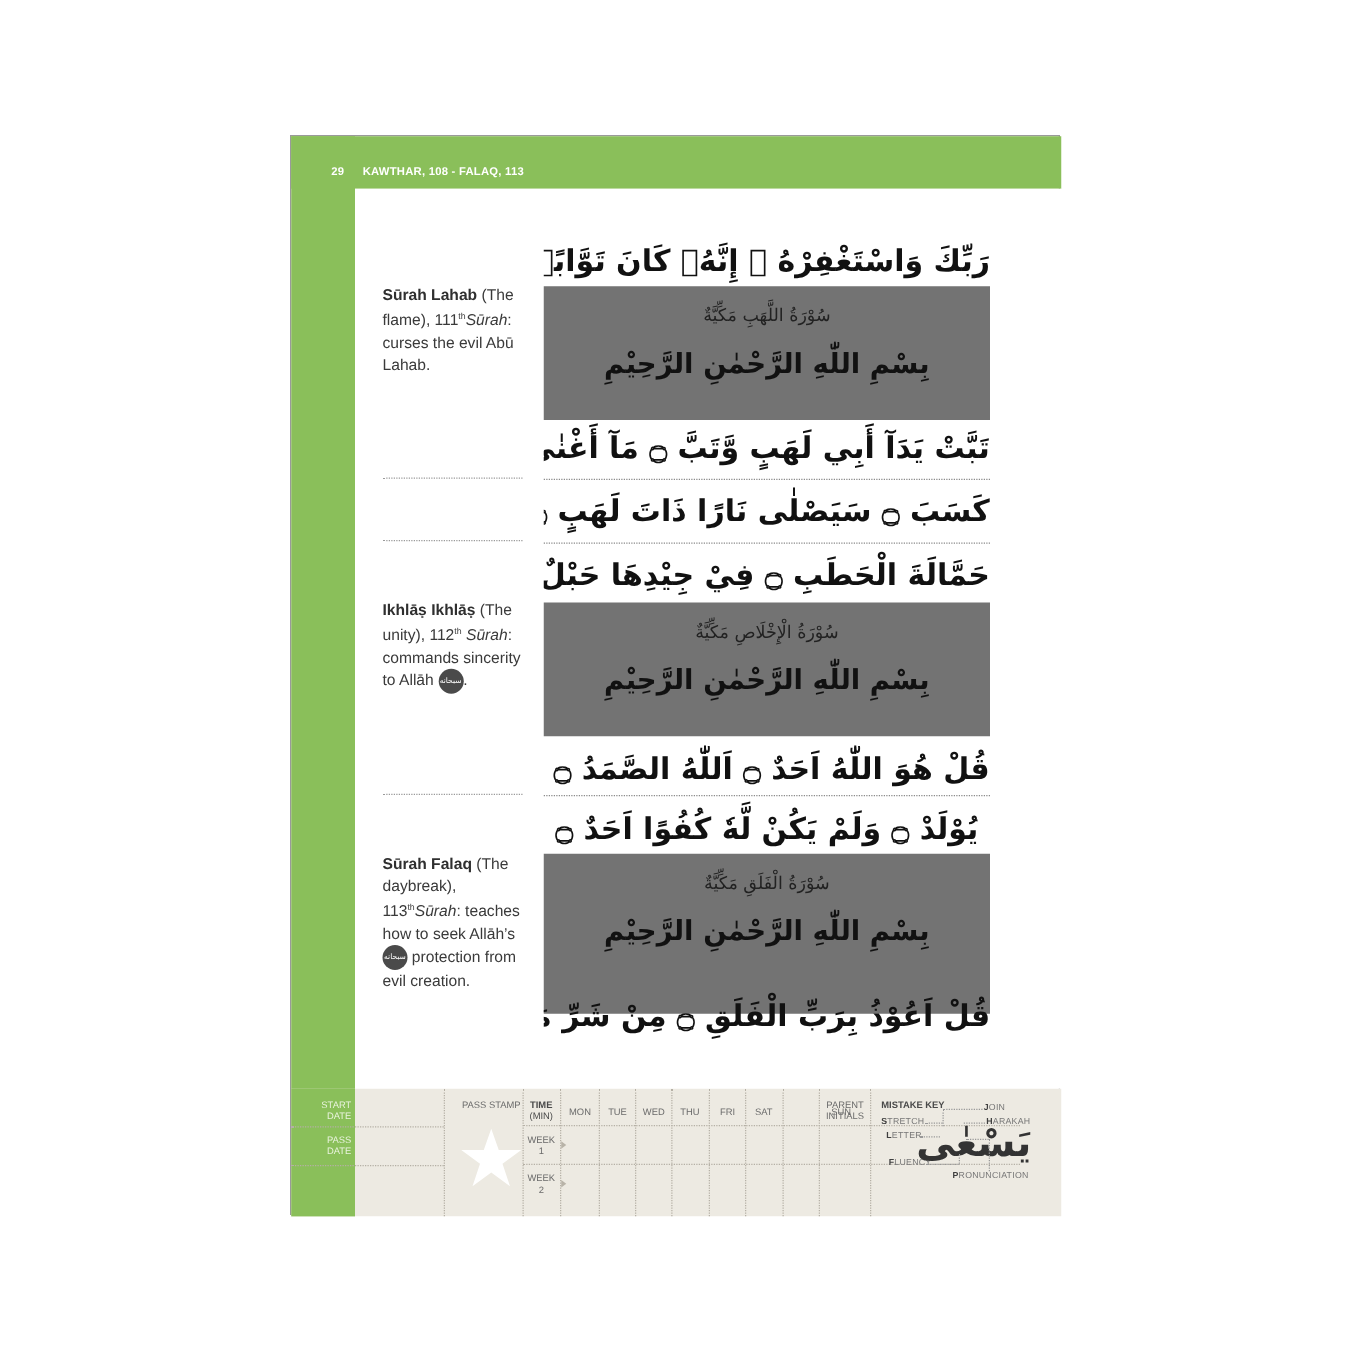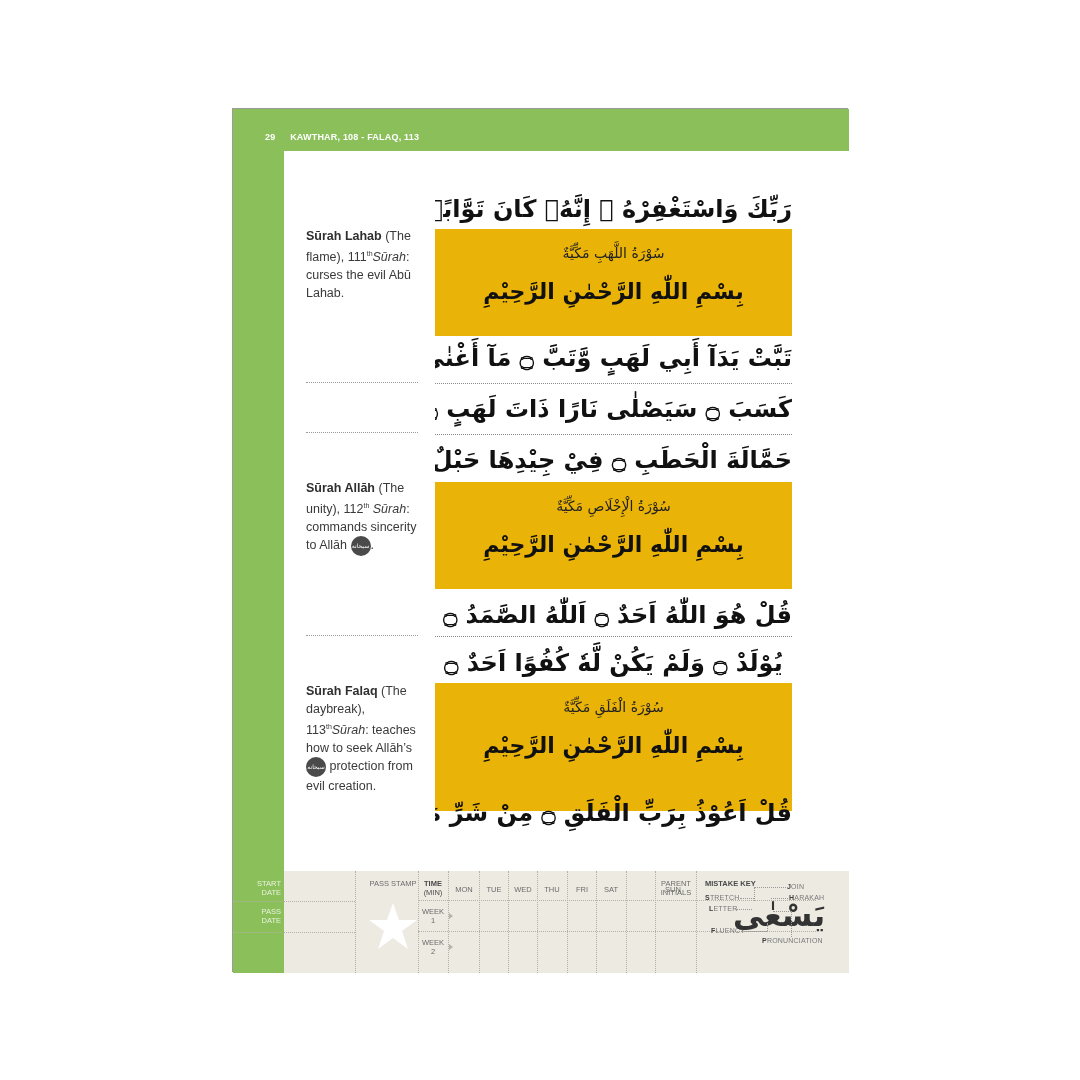--- a/index.html
+++ b/index.html
@@ -48,7 +48,7 @@
   }
   .ar-sep { position: absolute; left: 202px; width: 357px; border-top: 1.5px dotted #8a8a8a; }
   .band {
-    position: absolute; left: 202px; width: 357px; background: #eab308;
+    position: absolute; left: 202px; width: 357px; background: #737373;
   }
   .band .title {
     position: absolute; left: 0; right: 0; top: 16px; text-align: center; direction: rtl;

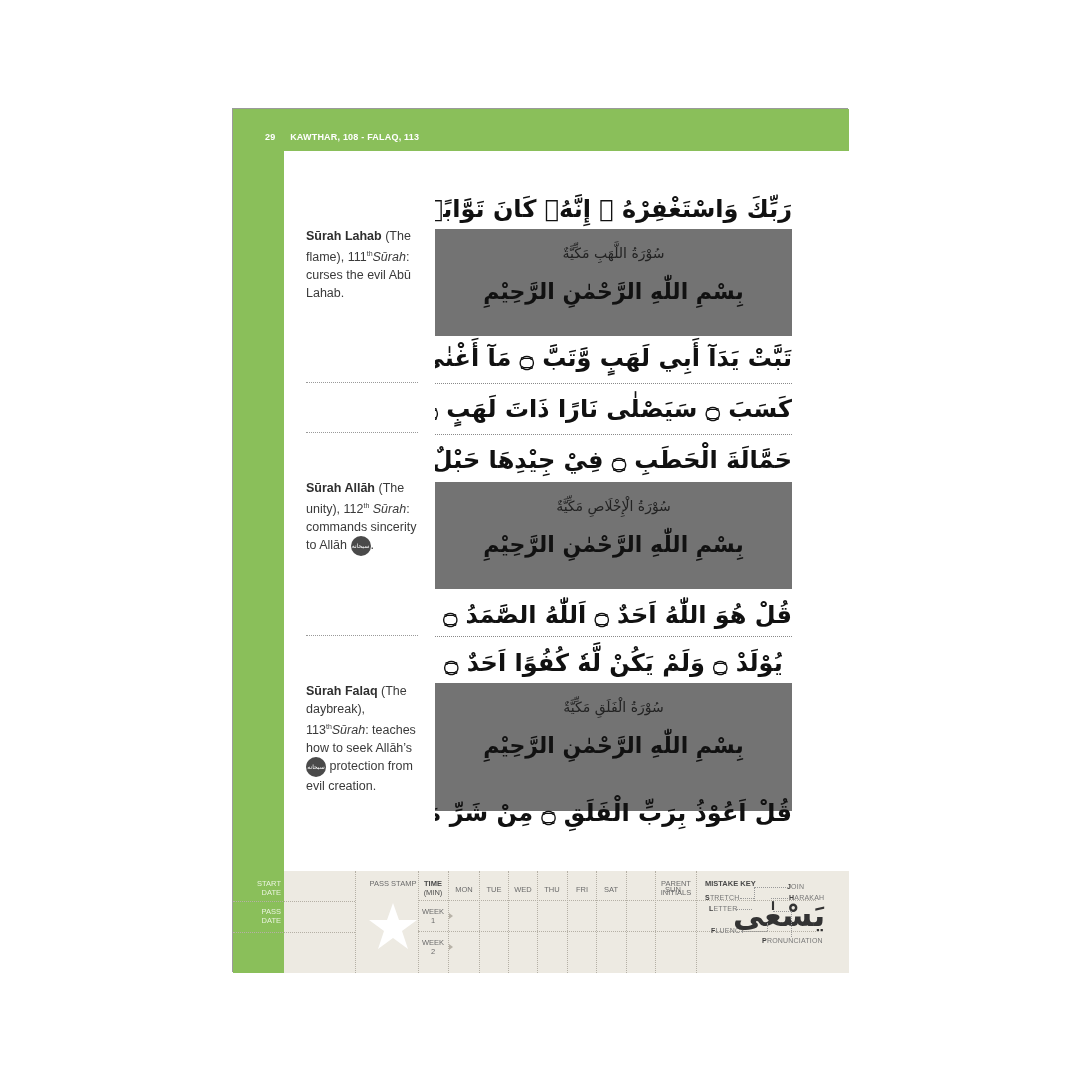--- a/index.html
+++ b/index.html
@@ -109,7 +109,7 @@
   <div class="note-sep" style="top:323px;"></div>
 
   <div class="note" style="top:370px;">
-    <b>Sūrah Allāh</b><span> (The unity), 112</span><sup>th</sup> <i>Sūrah</i><span>: commands sincerity to Allāh</span>
+    <b>Ikhlāṣ Ikhlāṣ</b><span> (The unity), 112</span><sup>th</sup> <i>Sūrah</i><span>: commands sincerity to Allāh</span>
     <span class="swt">سبحانه وتعالى</span><span>.</span>
   </div>
   <div class="note-sep" style="top:526px;"></div>

